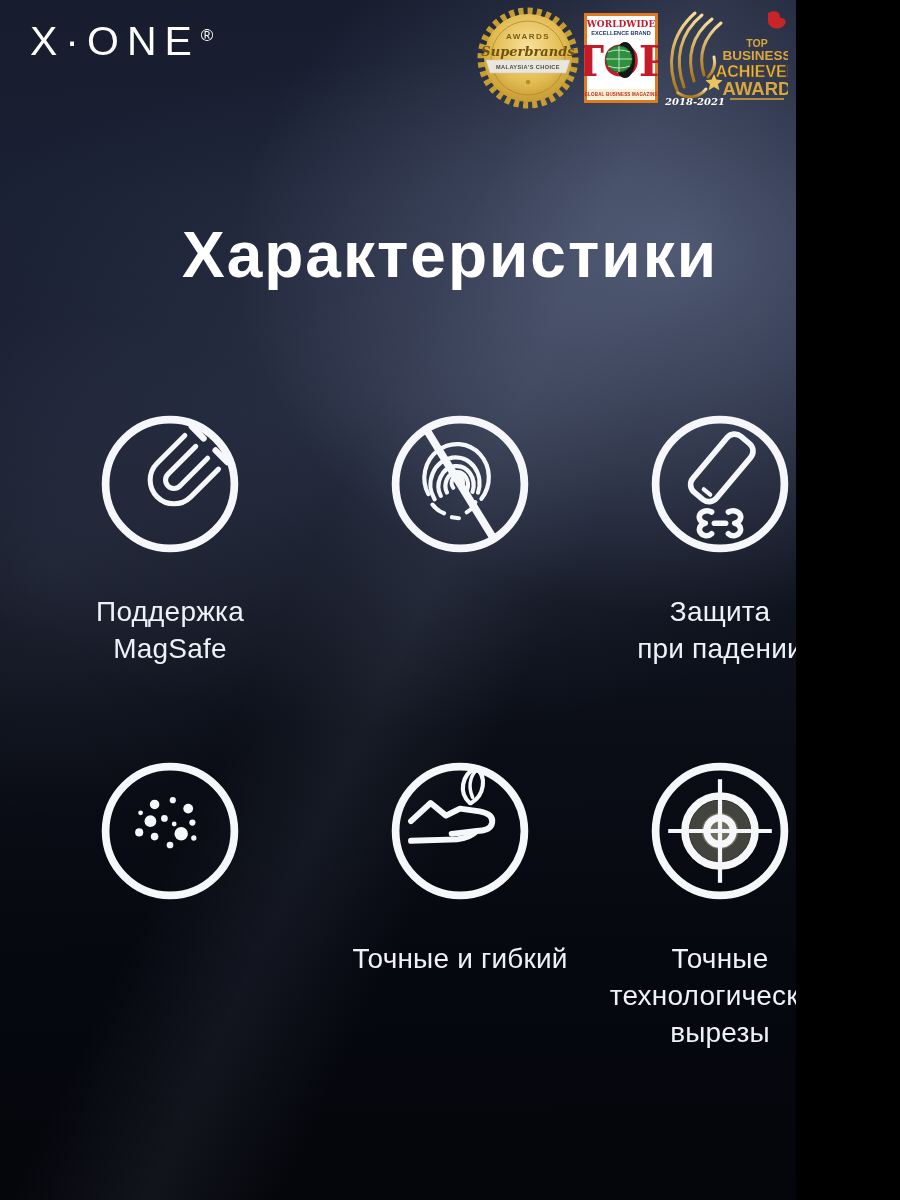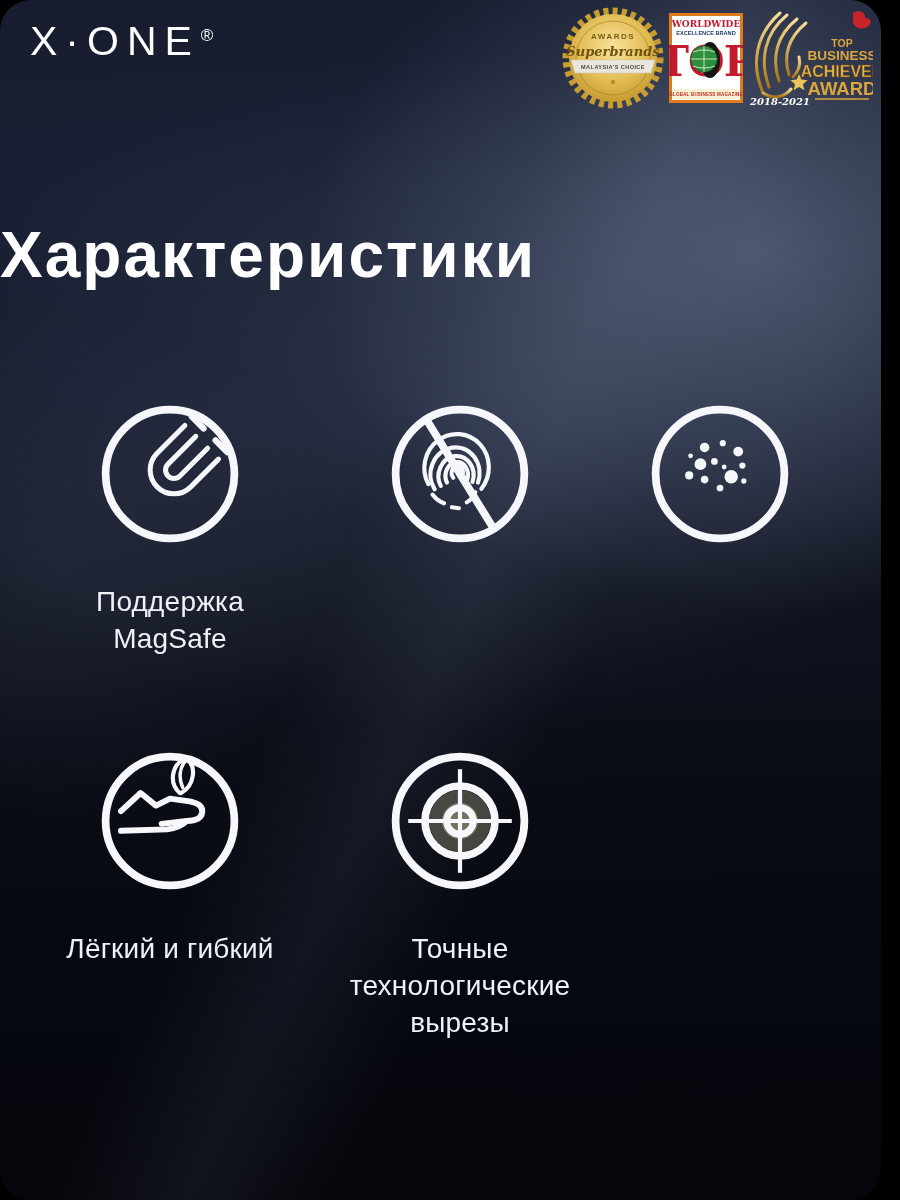--- a/index.html
+++ b/index.html
@@ -4,7 +4,7 @@
 <style>
   html,body{margin:0;padding:0;background:#000;}
   .canvas{
-    position:relative;width:881px;height:1200px;overflow:hidden;
+    position:relative;width:796px;height:1200px;overflow:hidden;
     font-family:"Liberation Sans",sans-serif;color:#eef1f6;
     background:
       linear-gradient(115deg, rgba(0,0,0,0) 42%, rgba(130,142,172,0.10) 52%, rgba(0,0,0,0) 62%),
@@ -12,7 +12,6 @@
       radial-gradient(760px 480px at 50% 33%, rgba(92,102,132,0.30), rgba(92,102,132,0) 70%),
       radial-gradient(420px 360px at 6% 47%, rgba(82,90,118,0.22), rgba(82,90,118,0) 70%),
       linear-gradient(179deg, #171c2e 0%, #1a2033 16%, #161b2c 32%, #101420 48%, #0a0d15 64%, #060810 80%, #05060b 100%);
-    border-radius: 31px;
   }
   .logo{
     position:absolute;left:30px;top:18px;color:#ffffff;

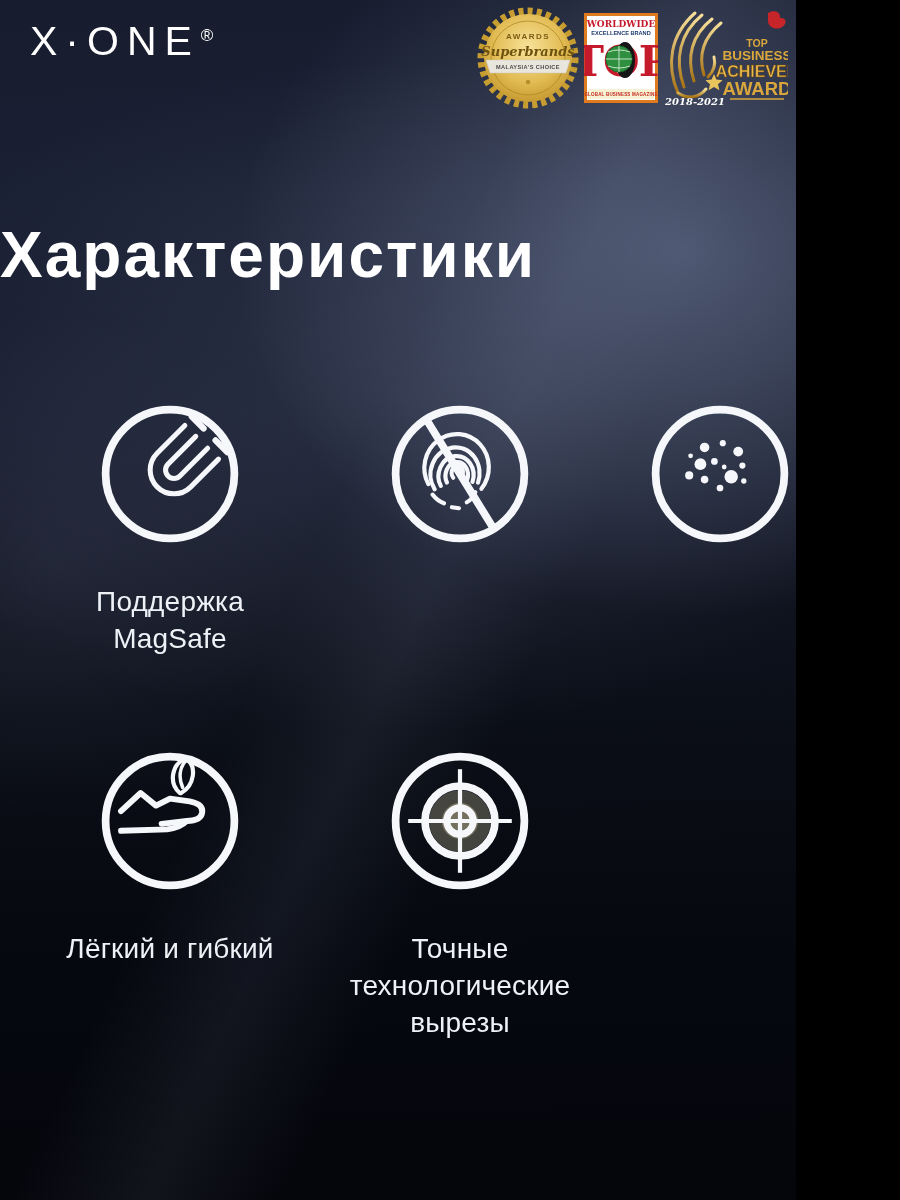--- a/index.html
+++ b/index.html
@@ -20,7 +20,7 @@
   .logo .reg{font-size:17px;letter-spacing:0;position:relative;top:-14px;margin-left:1px;}
   .badges{position:absolute;right:8px;top:6px;display:flex;align-items:center;gap:4px;}
   .title{
-    position:absolute;top:218px;left:0;width:900px;
+    position:absolute;top:218px;left:0;width:900px;text-align:center;
     font-size:64px;font-weight:700;letter-spacing:2px;color:#ffffff;margin:0;
   }
   .features{

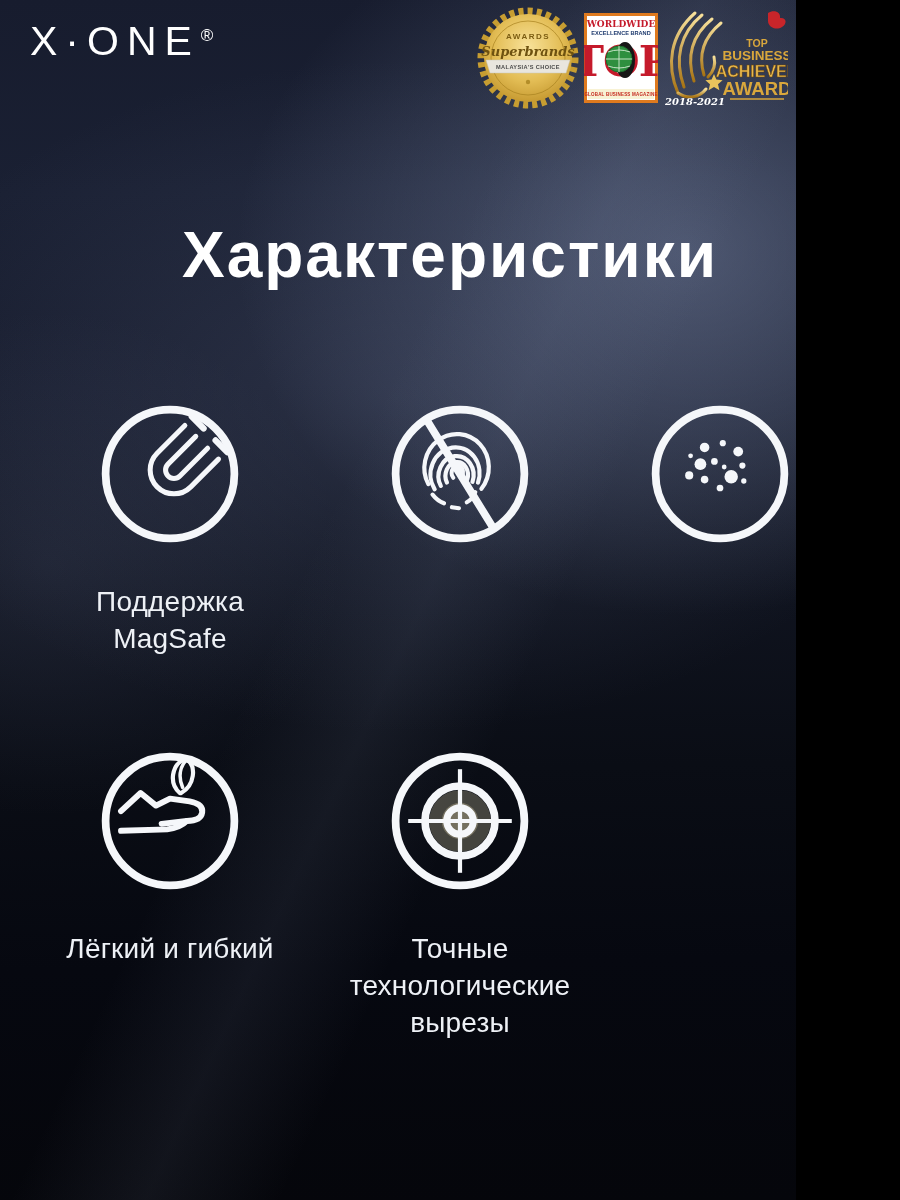--- a/index.html
+++ b/index.html
@@ -24,7 +24,7 @@
     font-size:64px;font-weight:700;letter-spacing:2px;color:#ffffff;margin:0;
   }
   .features{
-    position:absolute;top:404px;left:20px;
+    position:absolute;top:414px;left:20px;
     display:grid;grid-template-columns:300px 280px 240px;grid-auto-rows:347px;
   }
   .cell{display:flex;flex-direction:column;align-items:center;}

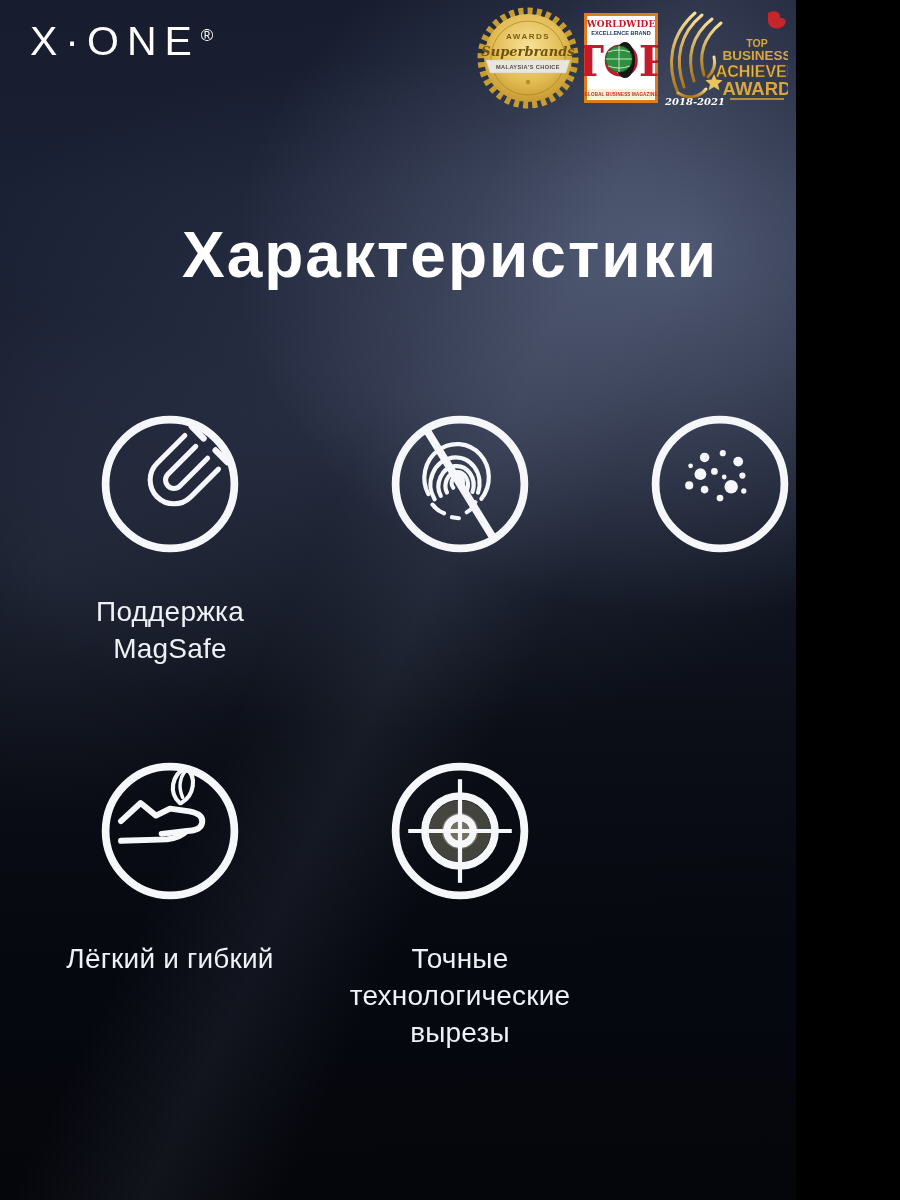--- a/index.html
+++ b/index.html
@@ -139,6 +139,24 @@
       </div>
     </div>
 
+    <div class="cell">
+      <div class="icon-wrap">
+        <svg width="140" height="140" viewBox="0 0 100 100">
+          <circle cx="50" cy="50" r="46" fill="none" stroke="#f5f7fa" stroke-width="5.5"></circle>
+          <g fill="none" stroke="#f5f7fa" stroke-linecap="round" stroke-linejoin="round">
+            <g transform="rotate(40 50 40)">
+              <rect x="39" y="12" width="22" height="52" rx="7" stroke-width="4"></rect>
+              <path d="M50,58 L56,58" stroke-width="3"></path>
+            </g>
+            <path d="M44,70 A5.5,4.5 0 1 0 39.5,78 A5,4.5 0 1 0 44,85.5" stroke-width="4"></path>
+            <path d="M56,70 A5.5,4.5 0 1 1 60.5,78 A5,4.5 0 1 1 56,85.5" stroke-width="4"></path>
+            <path d="M46,78 L54,78" stroke-width="4"></path>
+          </g>
+        </svg>
+      </div>
+      <div class="feature-label">Защита
+при падении</div>
+    </div>
 
     <div class="cell">
       <div class="icon-wrap">

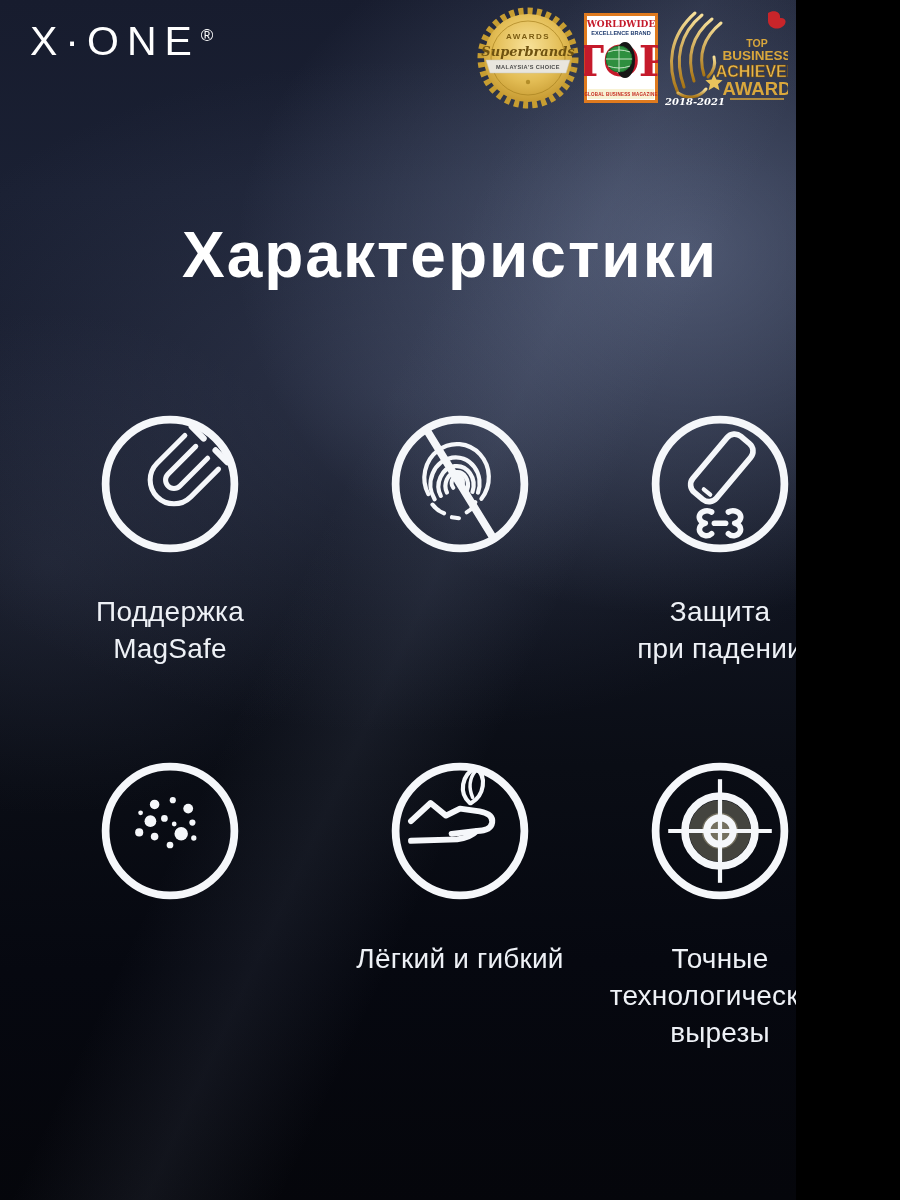--- a/index.html
+++ b/index.html
@@ -193,7 +193,7 @@
           </g>
         </svg>
       </div>
-      <div class="feature-label">Лёгкий и гибкий</div>
+      <div class="feature-label">Точные и гибкий</div>
     </div>
 
     <div class="cell">

